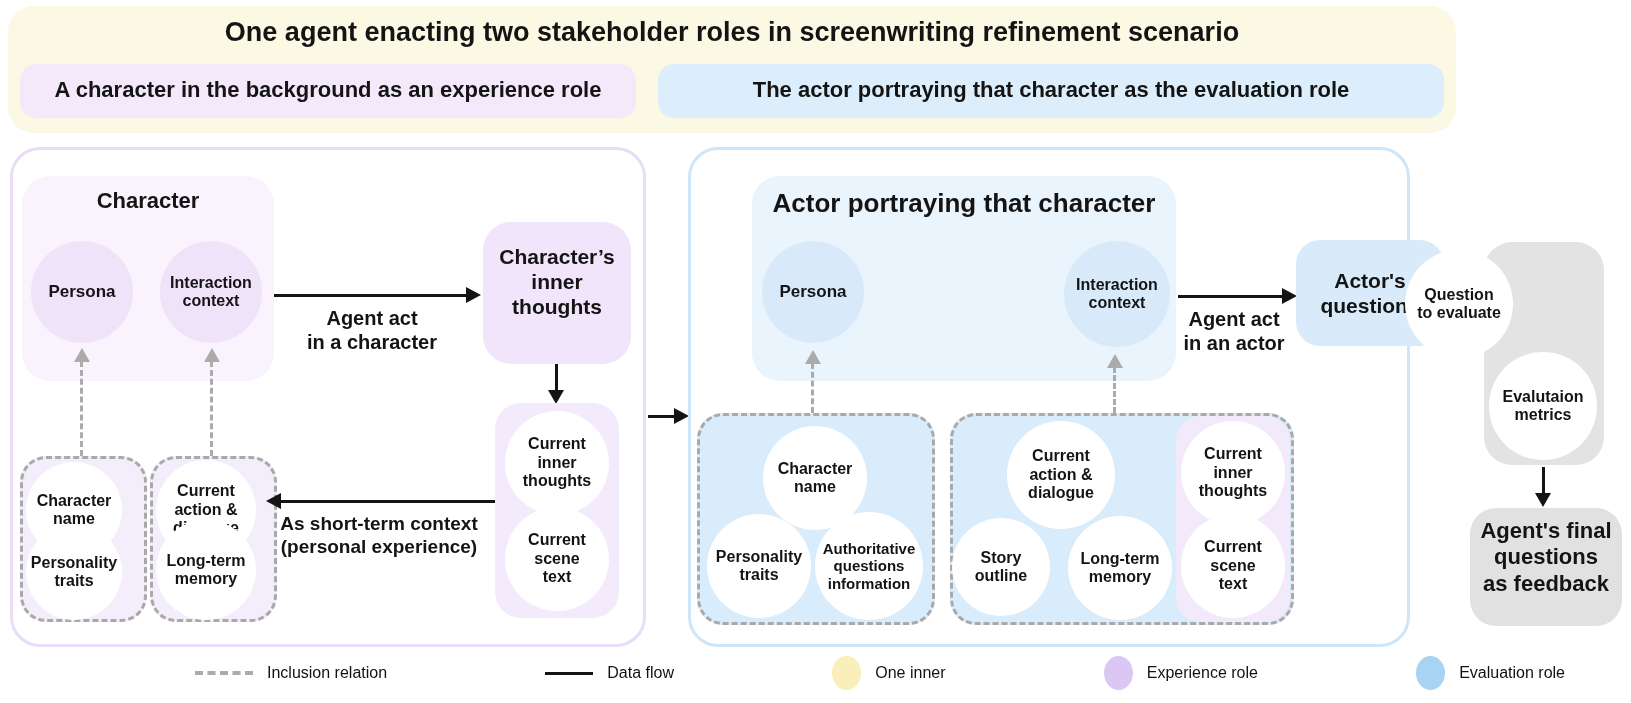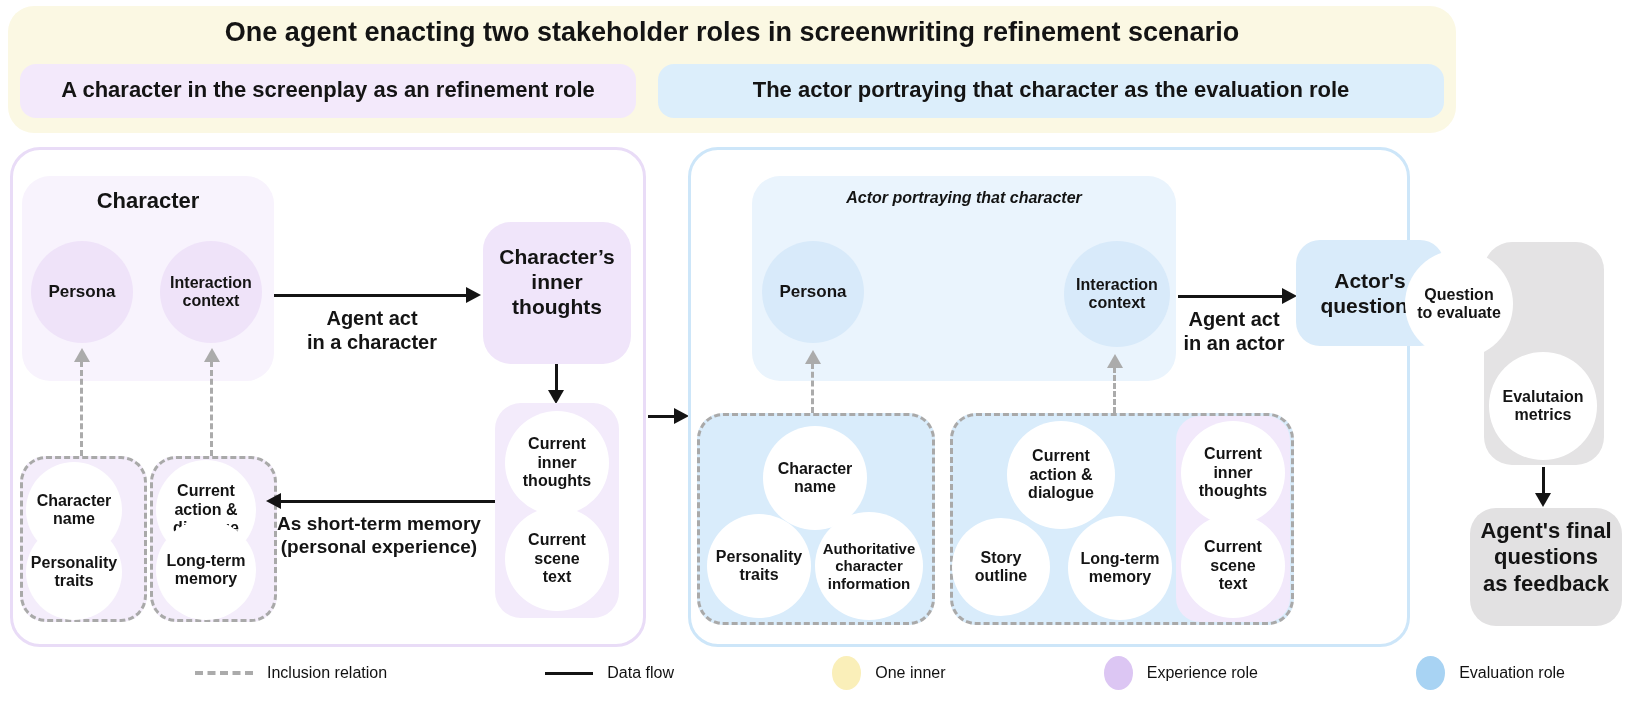--- a/index.html
+++ b/index.html
@@ -33,7 +33,7 @@
   <div class="abs" style="left:8px;top:6px;width:1448px;height:127px;background:#FBF8E3;border-radius:26px;"></div>
   <div class="abs lbl" style="left:8px;top:16px;width:1448px;font-size:27px;">One agent enacting two stakeholder roles in screenwriting refinement scenario</div>
   <div class="abs" style="left:20px;top:64px;width:616px;height:54px;background:#F3E9FB;border-radius:16px;"></div>
-  <div class="abs lbl" style="left:20px;top:77px;width:616px;font-size:22px;">A character in the screenplay as an refinement role</div>
+  <div class="abs lbl" style="left:20px;top:77px;width:616px;font-size:22px;">A character in the background as an experience role</div>
   <div class="abs" style="left:658px;top:64px;width:786px;height:54px;background:#DCEEFB;border-radius:16px;"></div>
   <div class="abs lbl" style="left:658px;top:77px;width:786px;font-size:22px;">The actor portraying that character as the evaluation role</div>
 

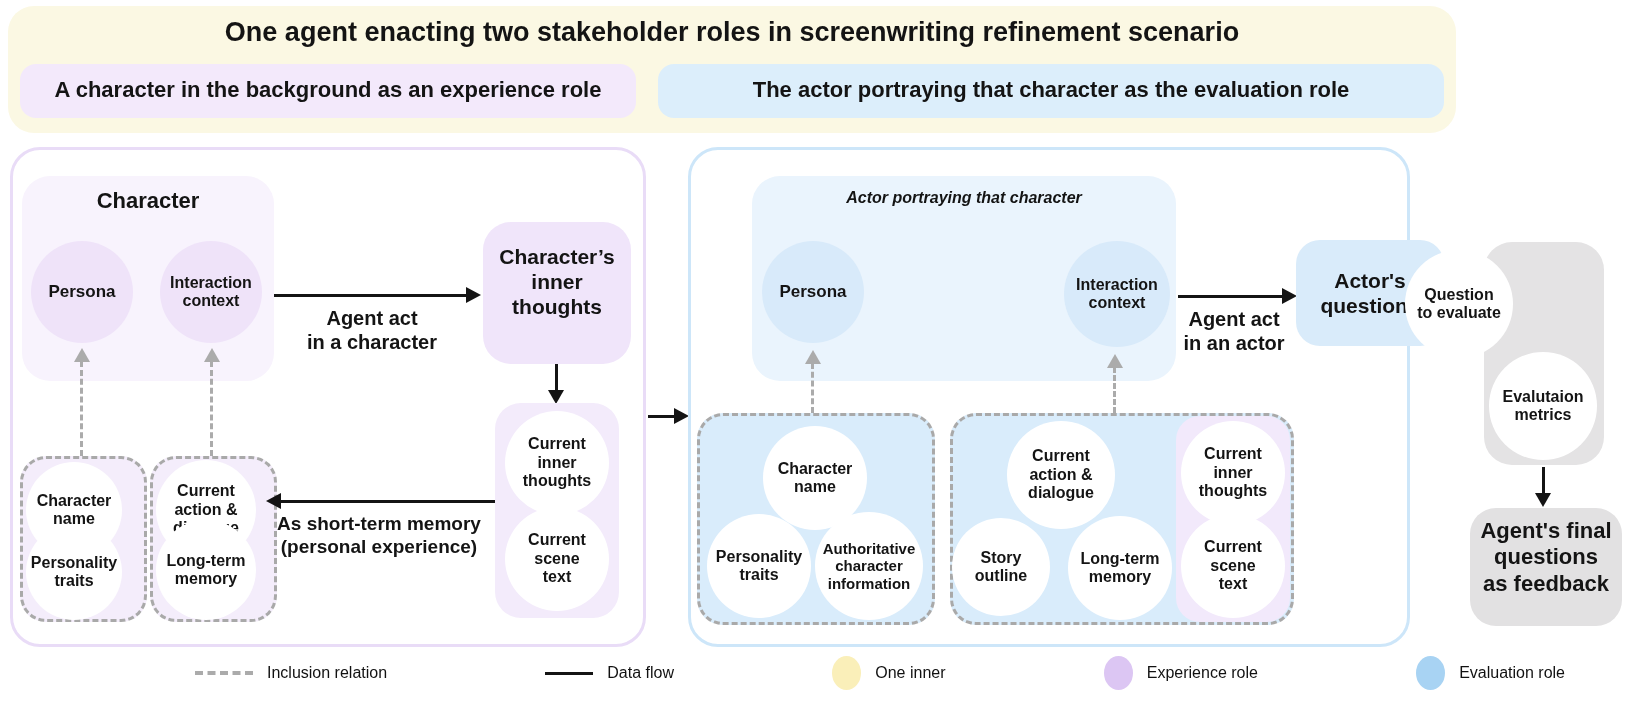--- a/index.html
+++ b/index.html
@@ -111,7 +111,7 @@
   <div class="abs panel" style="left:688px;top:147px;width:722px;height:500px;border:3px solid #CDE6F9;"></div>
 
   <div class="abs softbox" style="left:752px;top:176px;width:424px;height:205px;background:#EAF4FD;"></div>
-  <div class="abs lbl" style="left:752px;top:188px;width:424px;font-size:16px;font-style:italic;">Actor portraying that character</div>
+  <div class="abs lbl" style="left:752px;top:188px;width:424px;font-size:26px;">Actor portraying that character</div>
   <div class="abs circle" style="left:762px;top:241px;width:102px;height:102px;background:#D8EAFA;font-size:17px;">
     <span>Persona</span>
   </div>

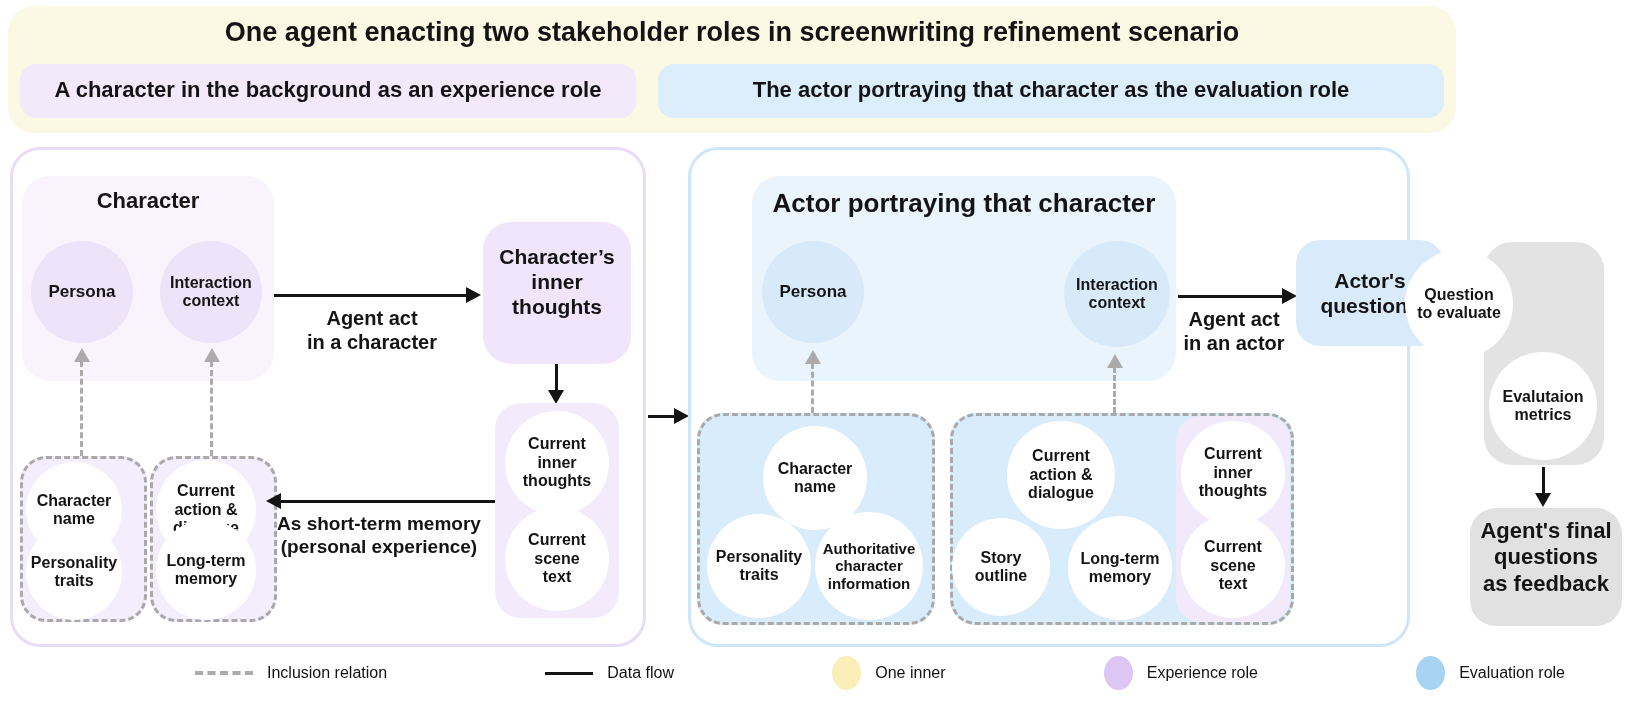--- a/index.html
+++ b/index.html
@@ -102,7 +102,7 @@
 
   <div class="abs tri-l" style="left:266px;top:493px;"></div>
   <div class="abs hline" style="left:281px;top:500px;width:214px;"></div>
-  <div class="abs lbl" style="left:258px;top:513px;width:242px;font-size:19px;">As short-term memory
+  <div class="abs lbl" style="left:258px;top:513px;width:242px;font-size:19px;">As short-term context
 (personal experience)</div>
 
   <div class="abs hline" style="left:648px;top:415px;width:26px;"></div>

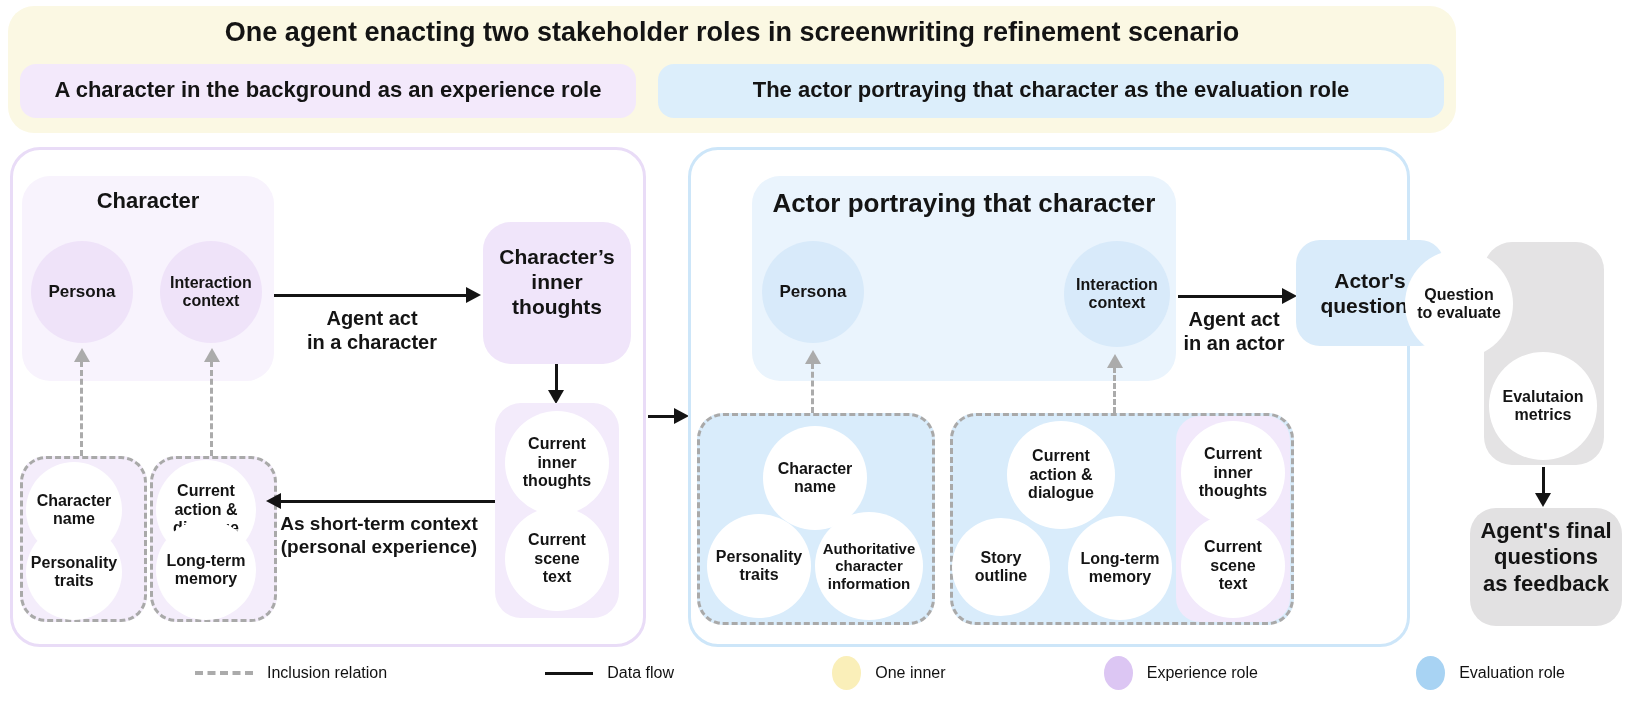--- a/index.html
+++ b/index.html
@@ -136,7 +136,7 @@
   </div>
   <div class="abs circle" style="left:815px;top:512px;width:108px;height:108px;background:#ffffff;font-size:15px;">
     <span>Authoritative
-character
+questions
 information</span>
   </div>
 

